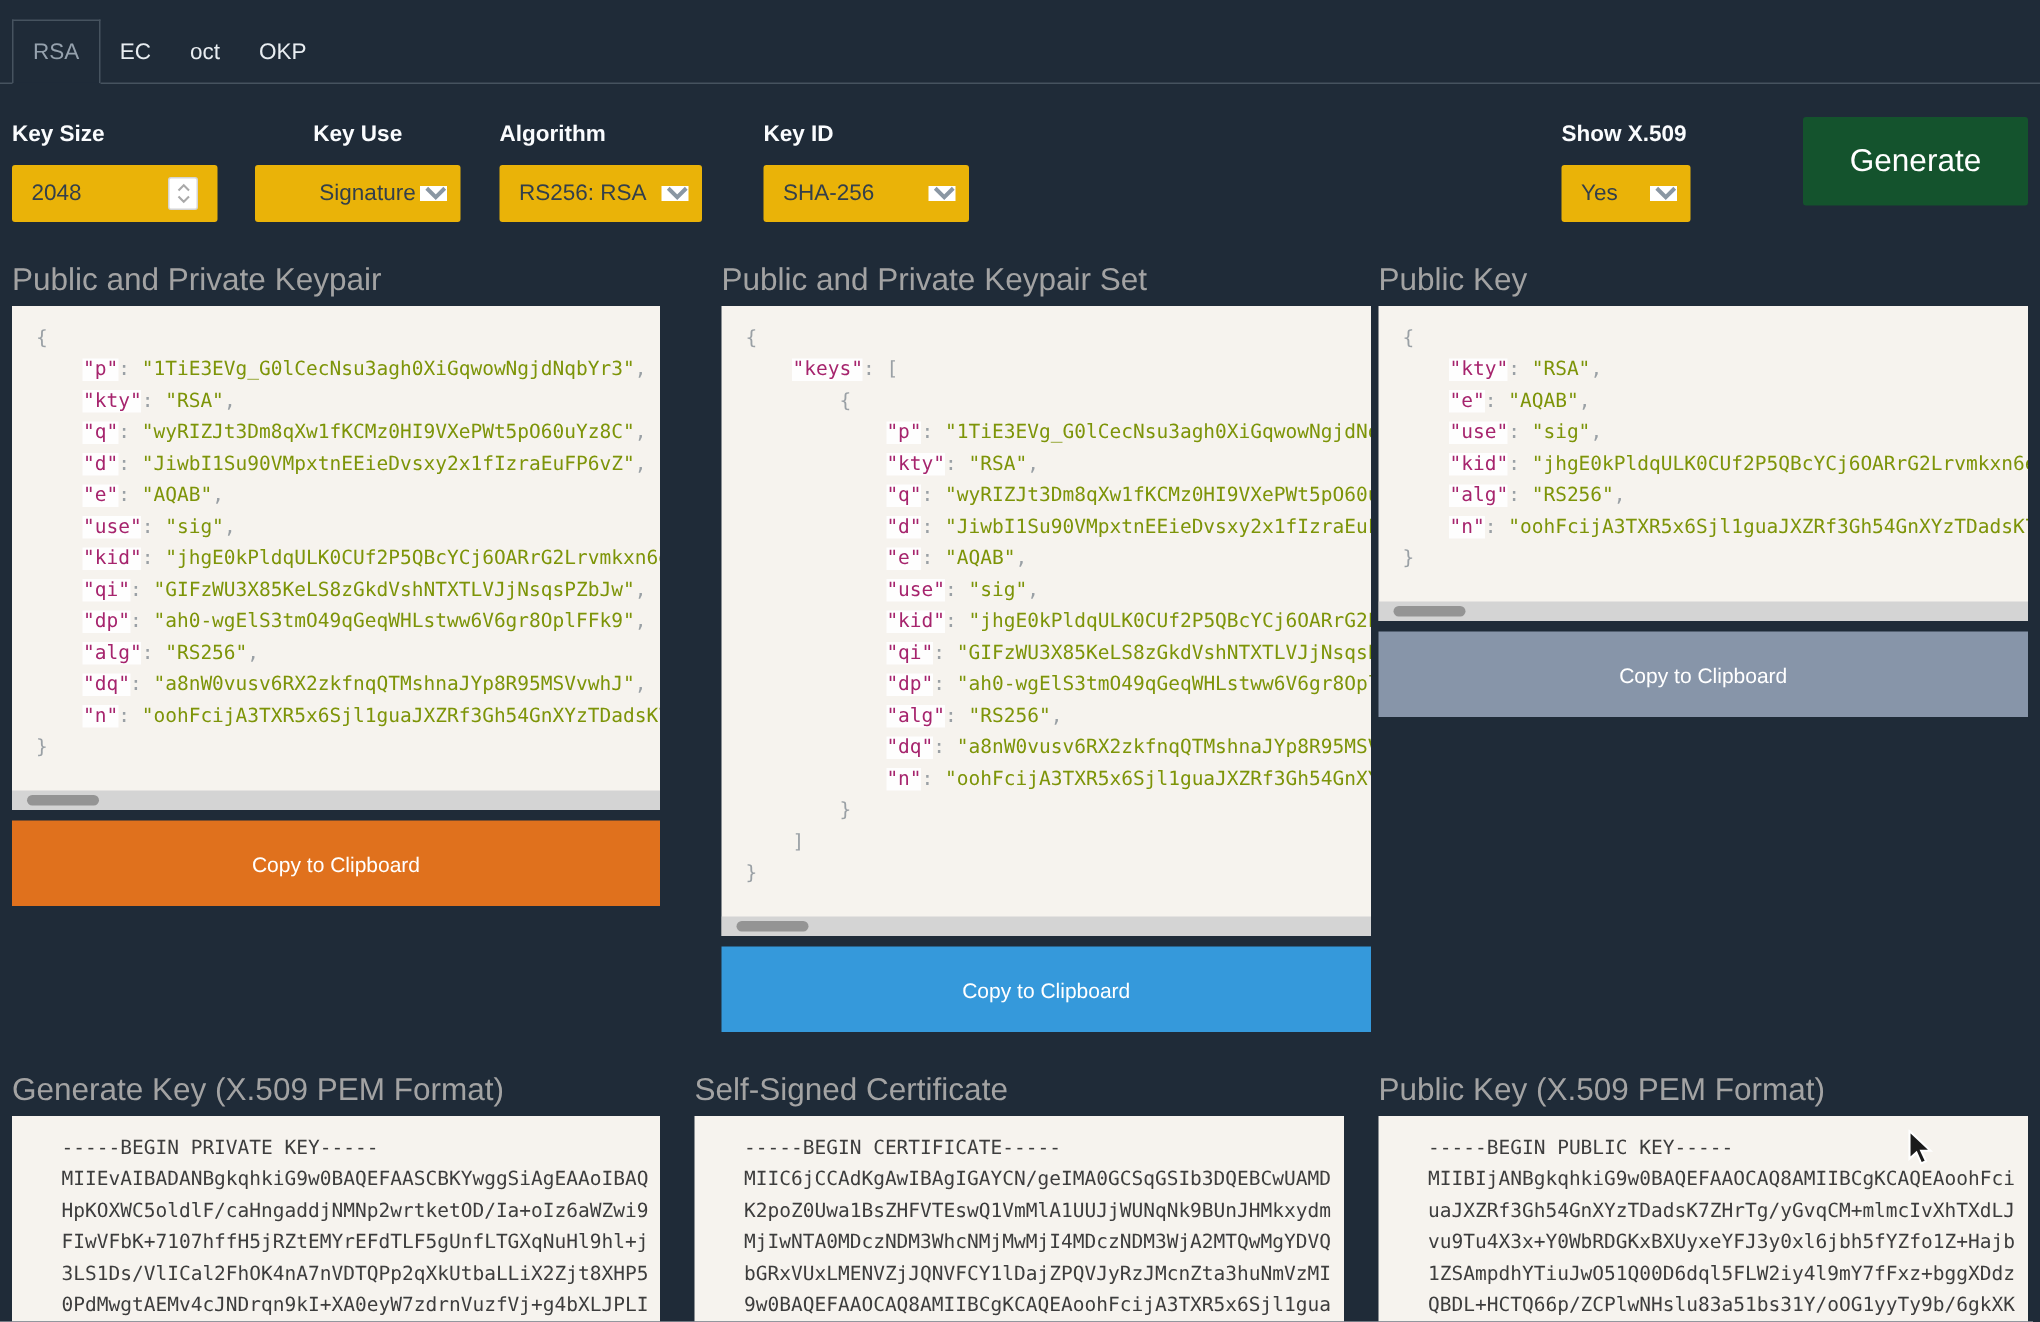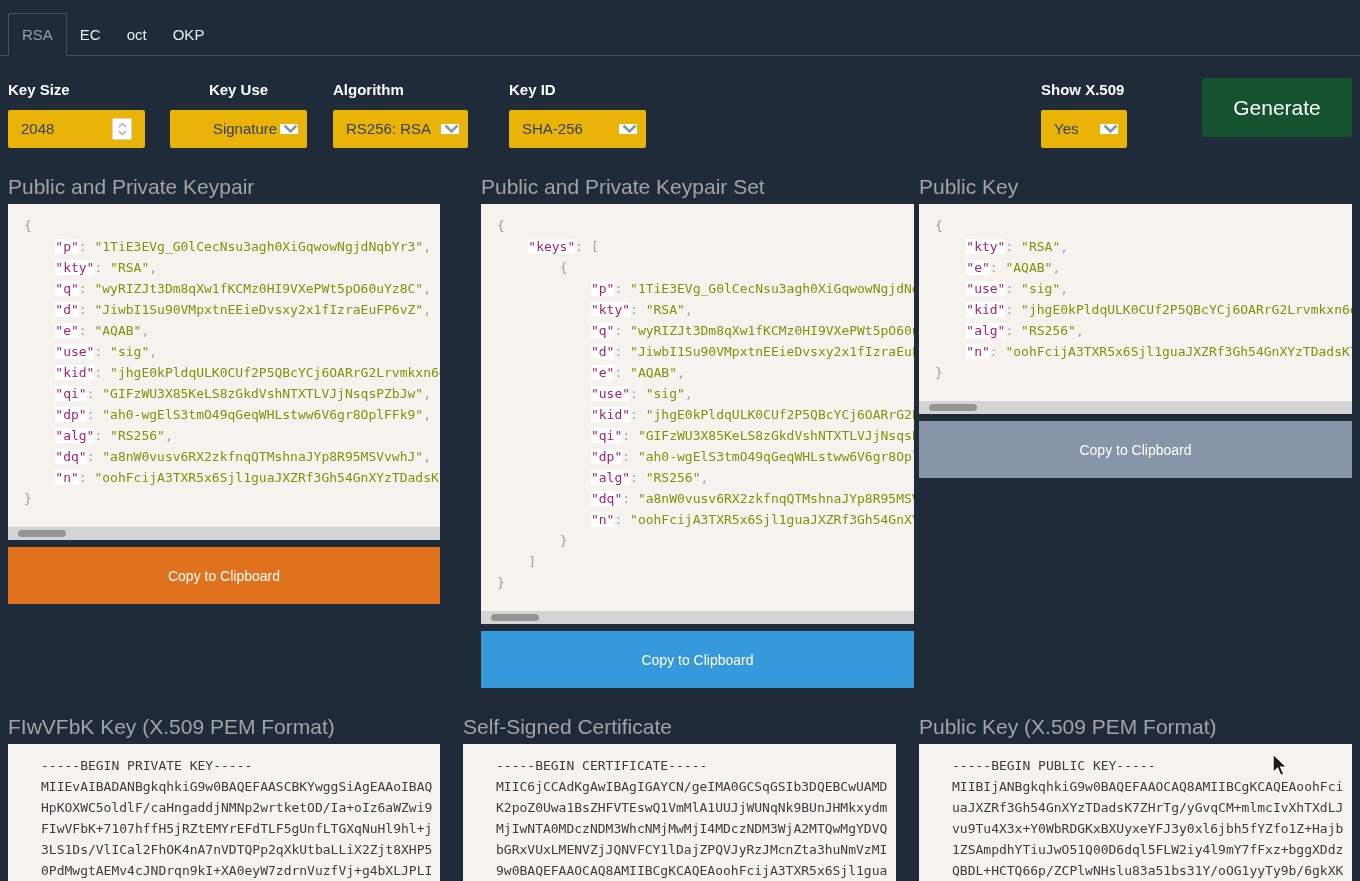--- a/index.html
+++ b/index.html
@@ -259,7 +259,7 @@
   </div>
 
   <div class="panel" id="p-privpem">
-    <div class="ptitle">FIwVFbK Key (X.509 PEM Format)</div>
+    <div class="ptitle">Generate Key (X.509 PEM Format)</div>
     <div class="code pemblock">
       <div class="lines pemlines">
           <div class="cl"><span class="pem">-----BEGIN PRIVATE KEY-----</span></div>

